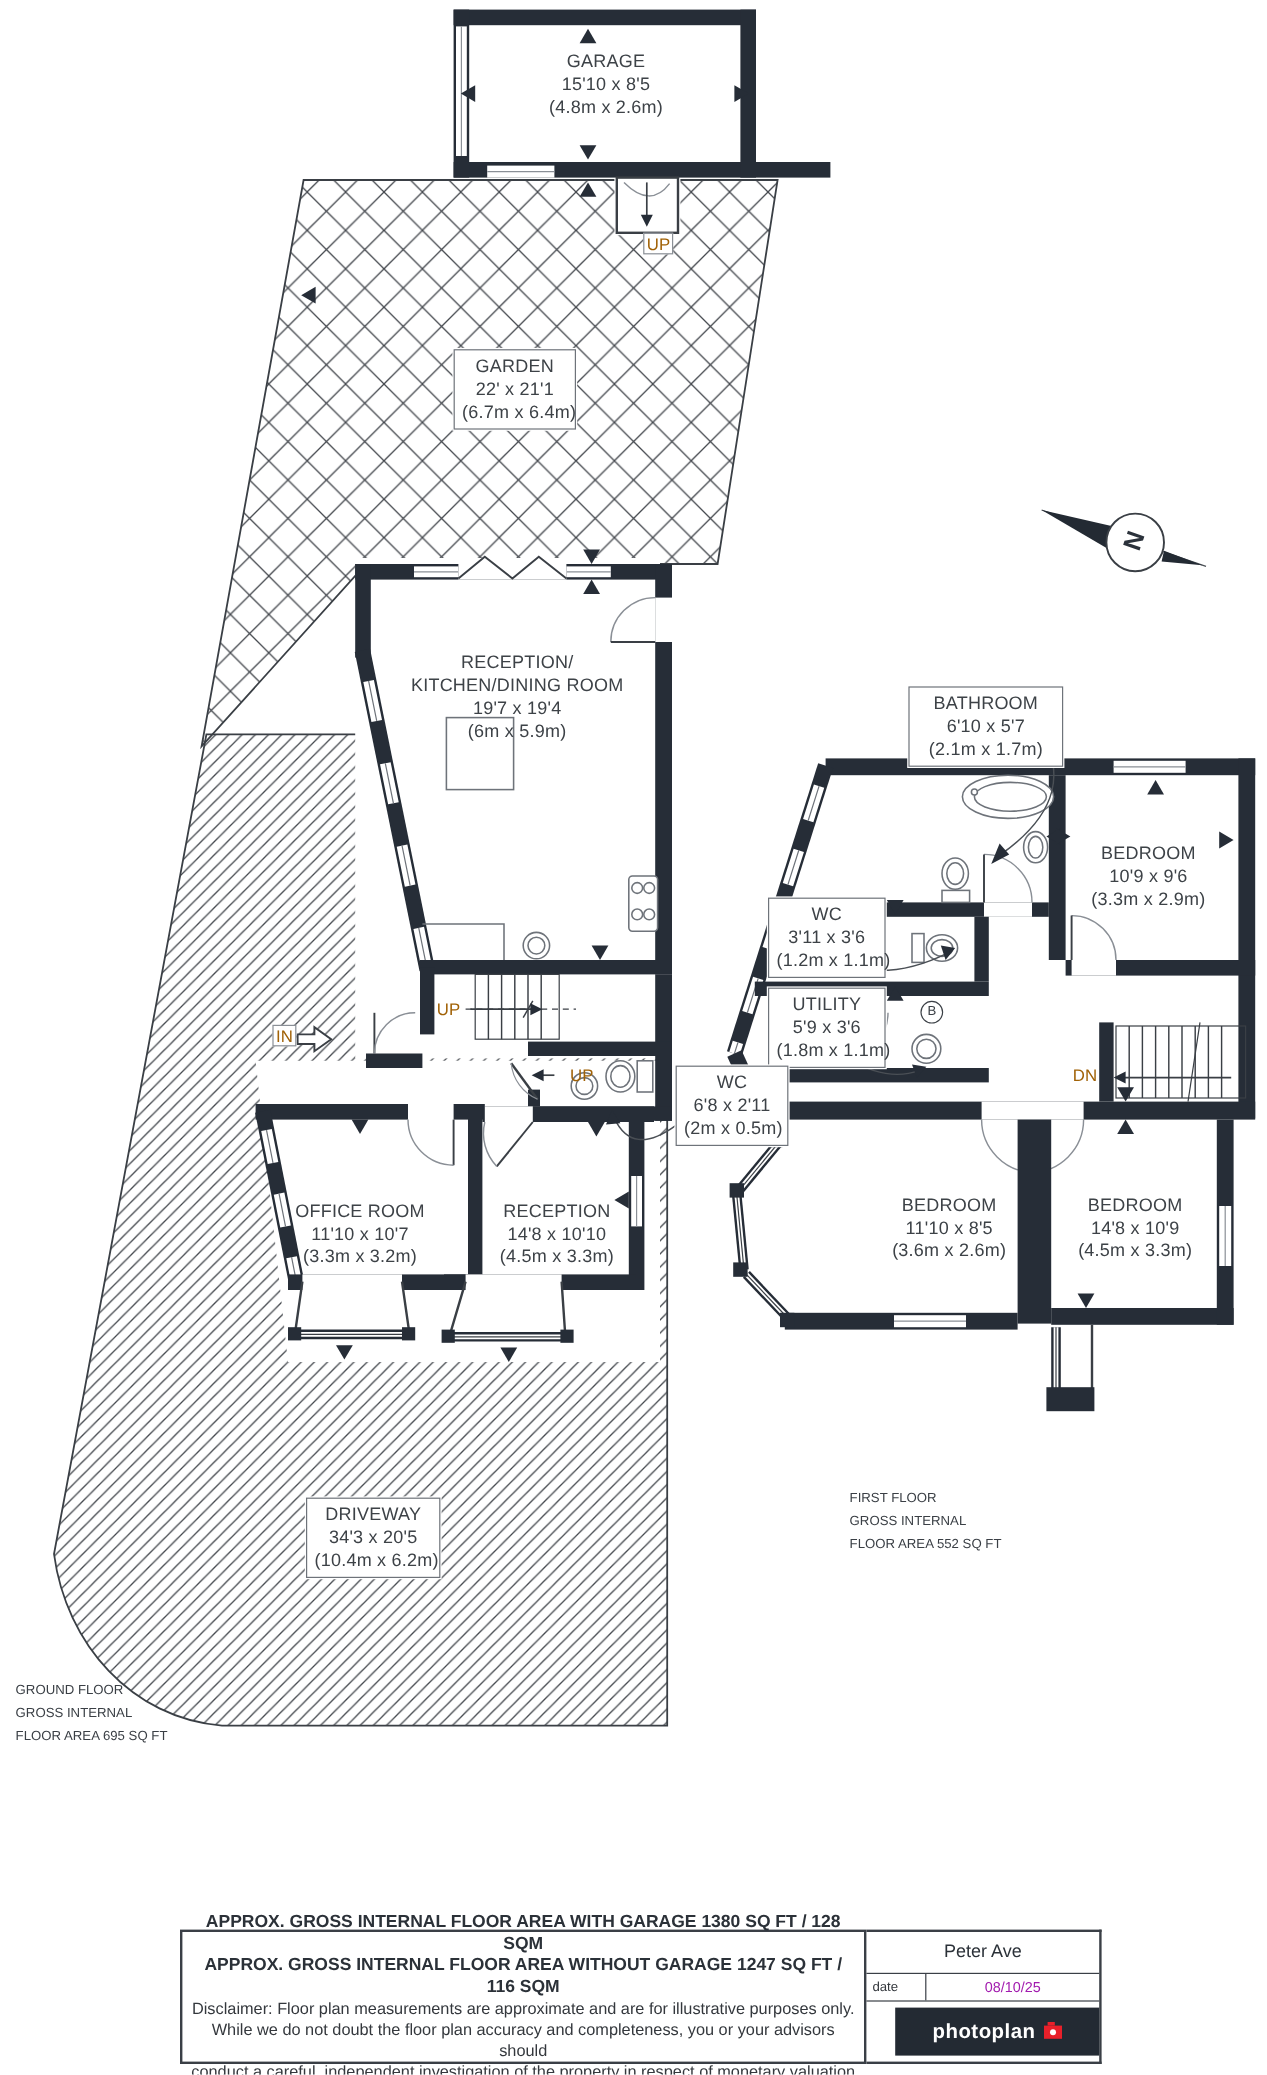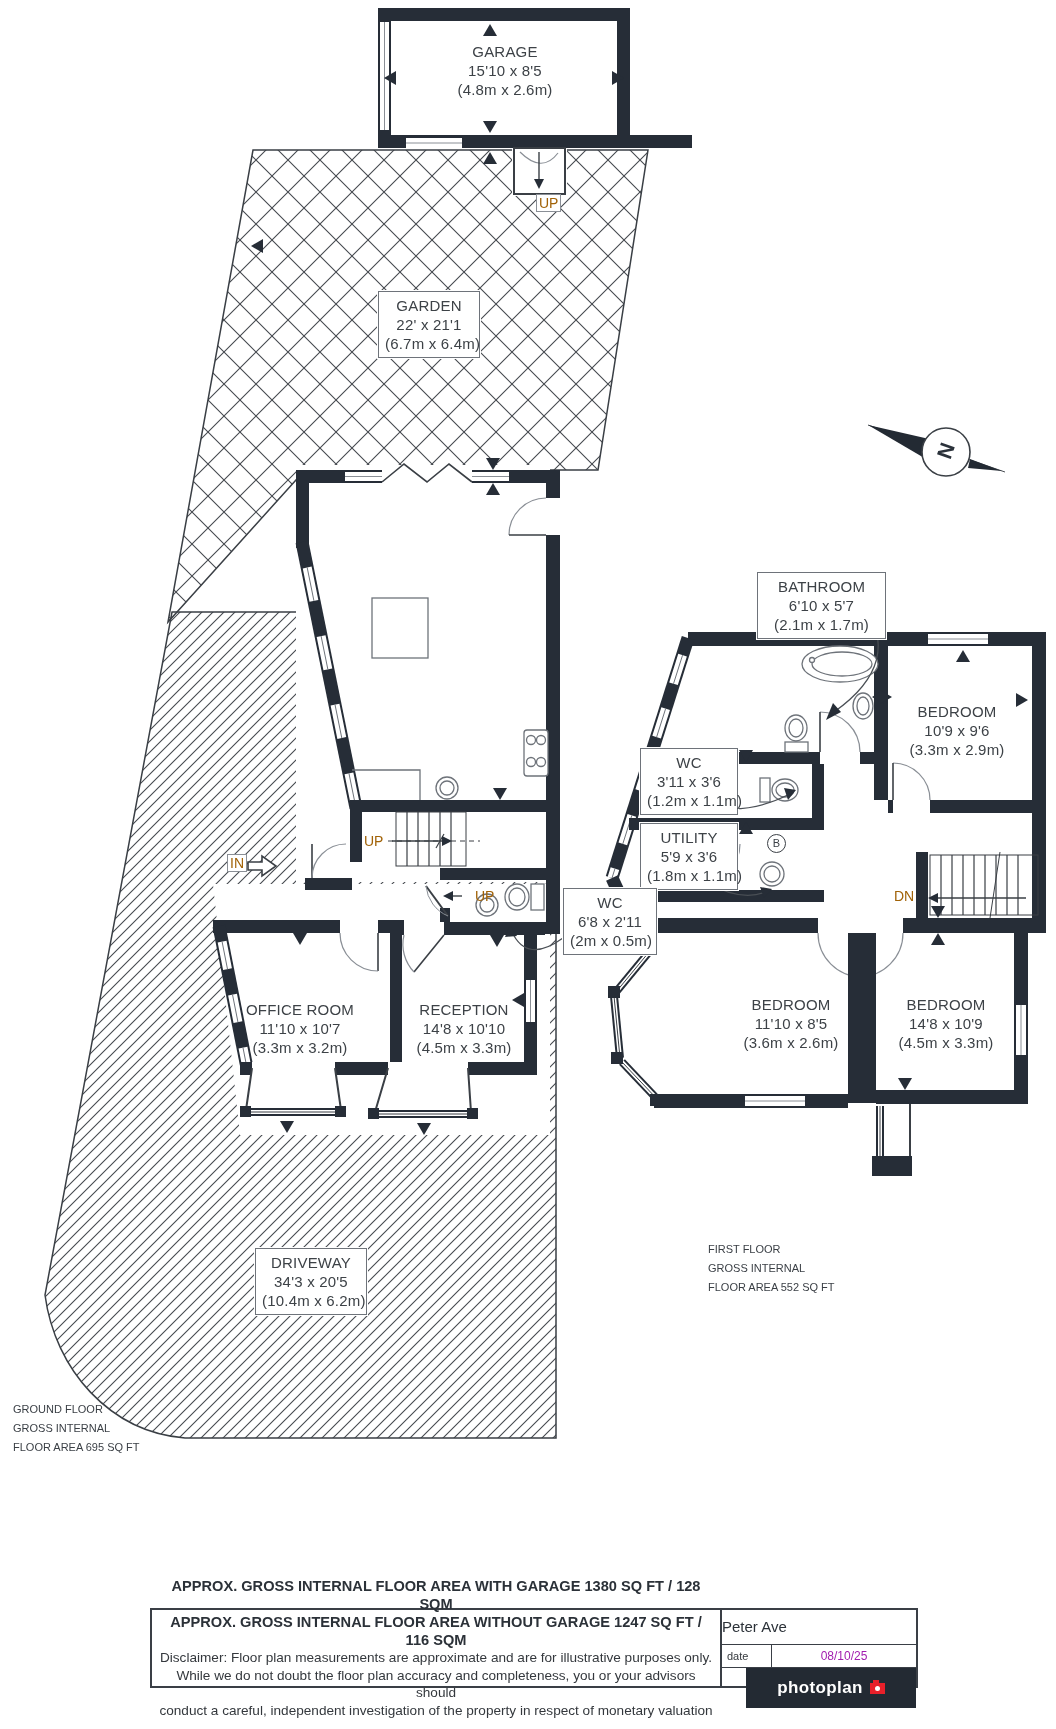--- a/index.html
+++ b/index.html
@@ -353,6 +353,12 @@
 
 <div class="compass-n">N</div>
 
+<div class="lbl" style="left:331px;top:543px;width:200px;">
+  <div>RECEPTION/</div>
+      <div>KITCHEN/DINING ROOM</div>
+  <div>19'7 x 19'4</div>
+      <div>(6m x 5.9m)</div>
+</div>
 
 <div class="lbl boxed" style="left:757px;top:572px;width:115px;">
   <div>BATHROOM</div>

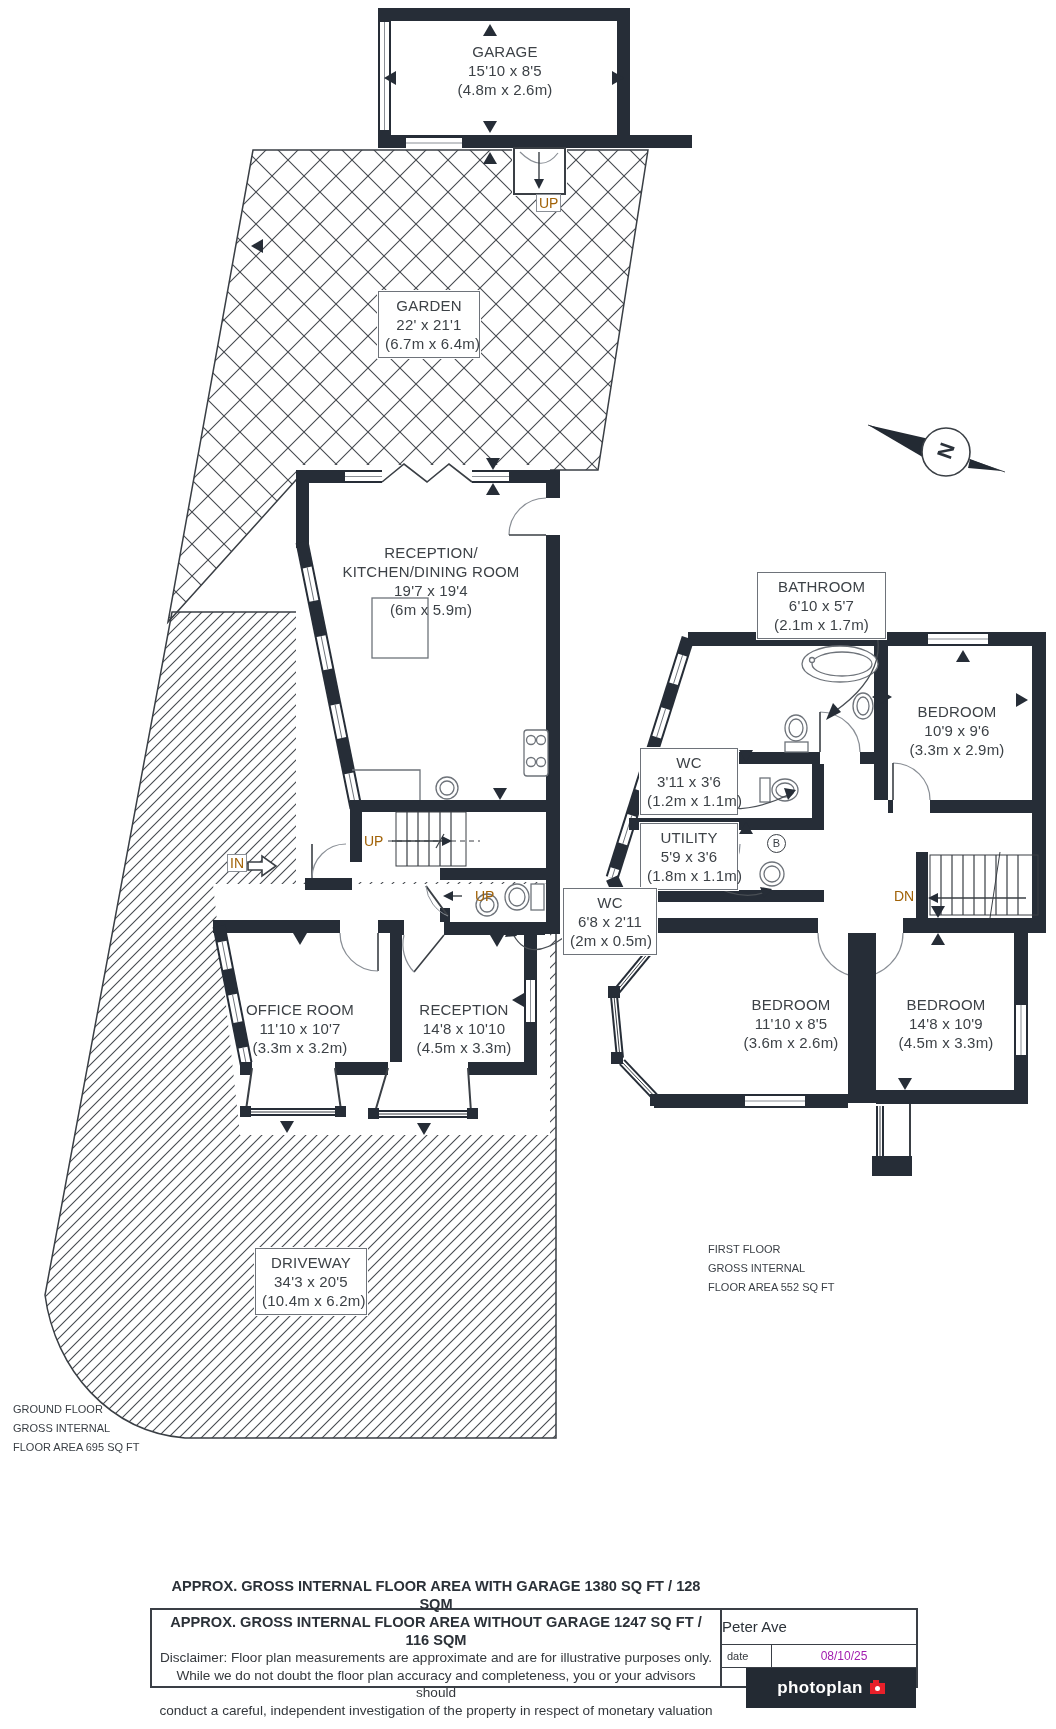--- a/index.html
+++ b/index.html
@@ -17,7 +17,7 @@
   .compass-n{position:absolute;left:946px;top:452px;transform:translate(-50%,-55%) rotate(-71deg);
              font-size:21px;font-weight:bold;color:#2b323b;}
   
-  #footer{position:absolute;left:150px;top:1608px;width:768px;height:80px;display:flex;}
+  #footer{position:absolute;left:150px;top:1608px;width:768px;height:112px;display:flex;}
   #footer .left{flex:1;border:2px solid #3a3f46;display:flex;flex-direction:column;
                 justify-content:center;text-align:center;padding:4px 6px;}
   .f-bold{font-size:14.6px;font-weight:bold;color:#2b3138;line-height:18px;}

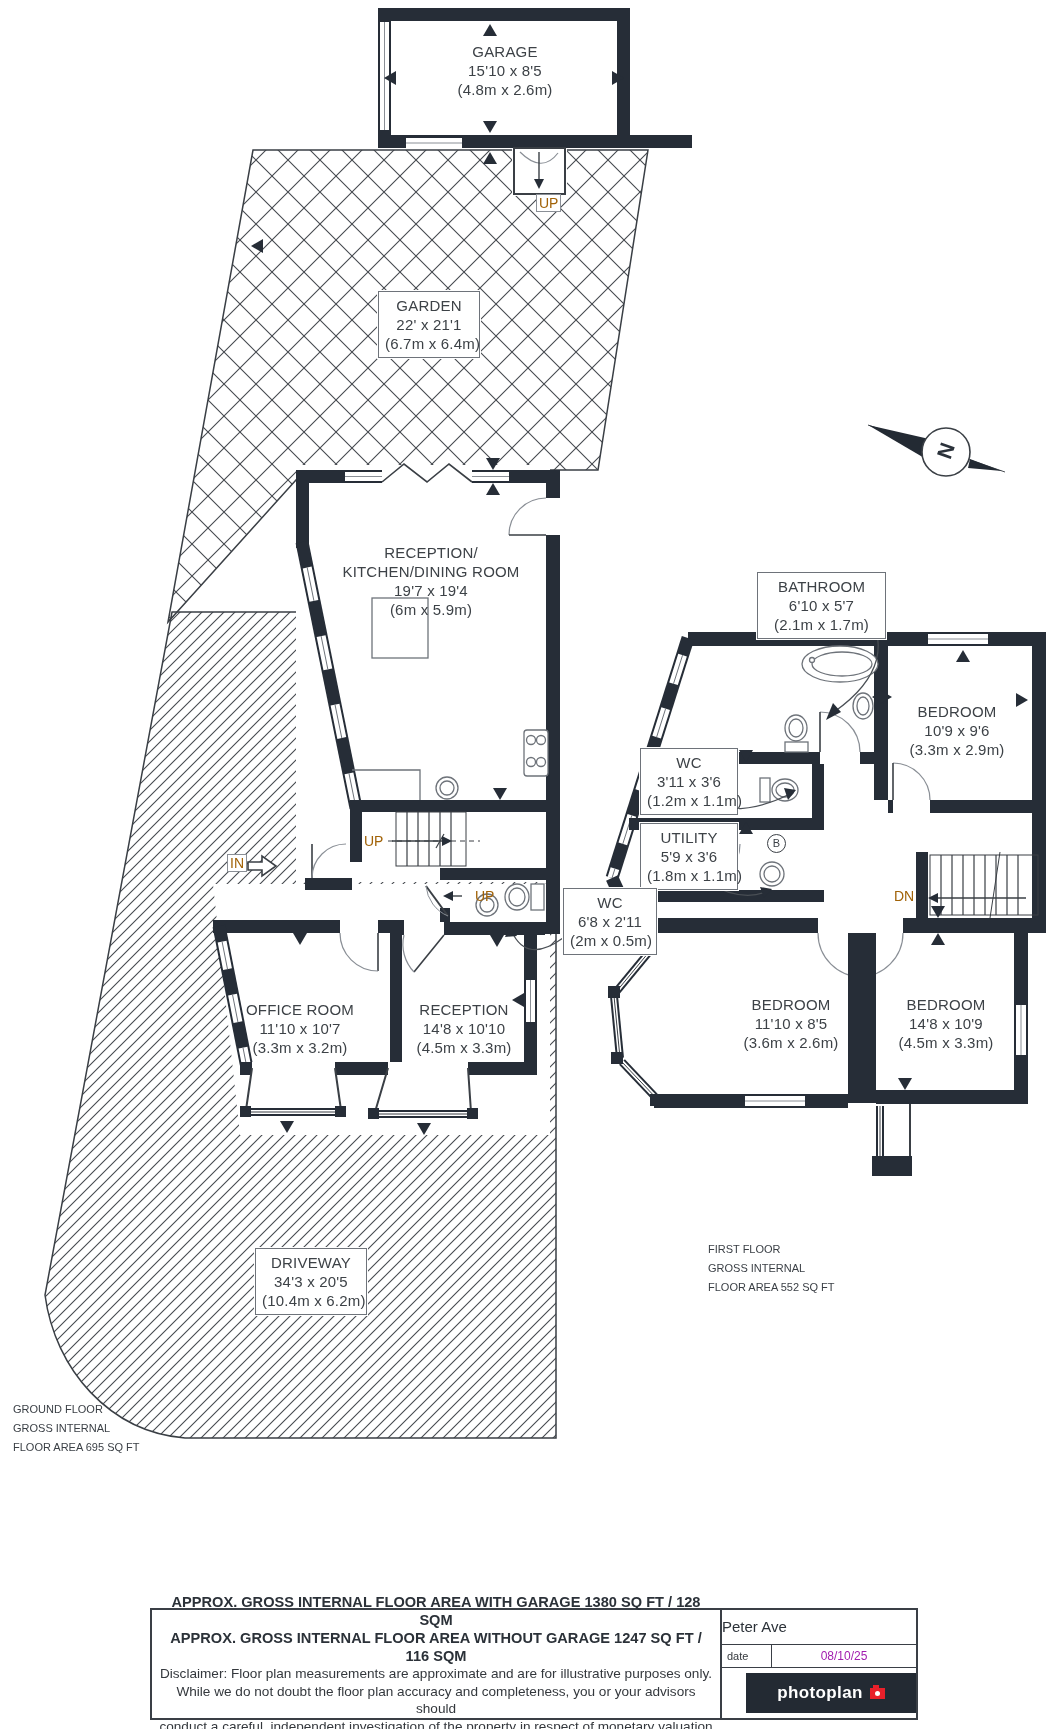--- a/index.html
+++ b/index.html
@@ -23,7 +23,7 @@
   .f-bold{font-size:14.6px;font-weight:bold;color:#2b3138;line-height:18px;}
   .f-small{font-size:13.6px;color:#34383d;line-height:17.5px;}
   #footer .right{width:194px;border:2px solid #3a3f46;border-left:none;display:flex;flex-direction:column;}
-  .addr{height:34px;line-height:34px;text-align:left;font-size:15px;color:#2b3138;border-bottom:1.5px solid #3a3f46;}
+  .addr{height:34px;line-height:34px;text-align:center;font-size:15px;color:#2b3138;border-bottom:1.5px solid #3a3f46;}
   .daterow{height:22px;display:flex;border-bottom:1.5px solid #3a3f46;}
   .daterow .dlab{width:44px;border-right:1.5px solid #3a3f46;font-size:11px;line-height:22px;padding-left:5px;color:#34383d;}
   .daterow .dval{flex:1;text-align:center;font-size:12px;line-height:22px;color:#a21caf;}

